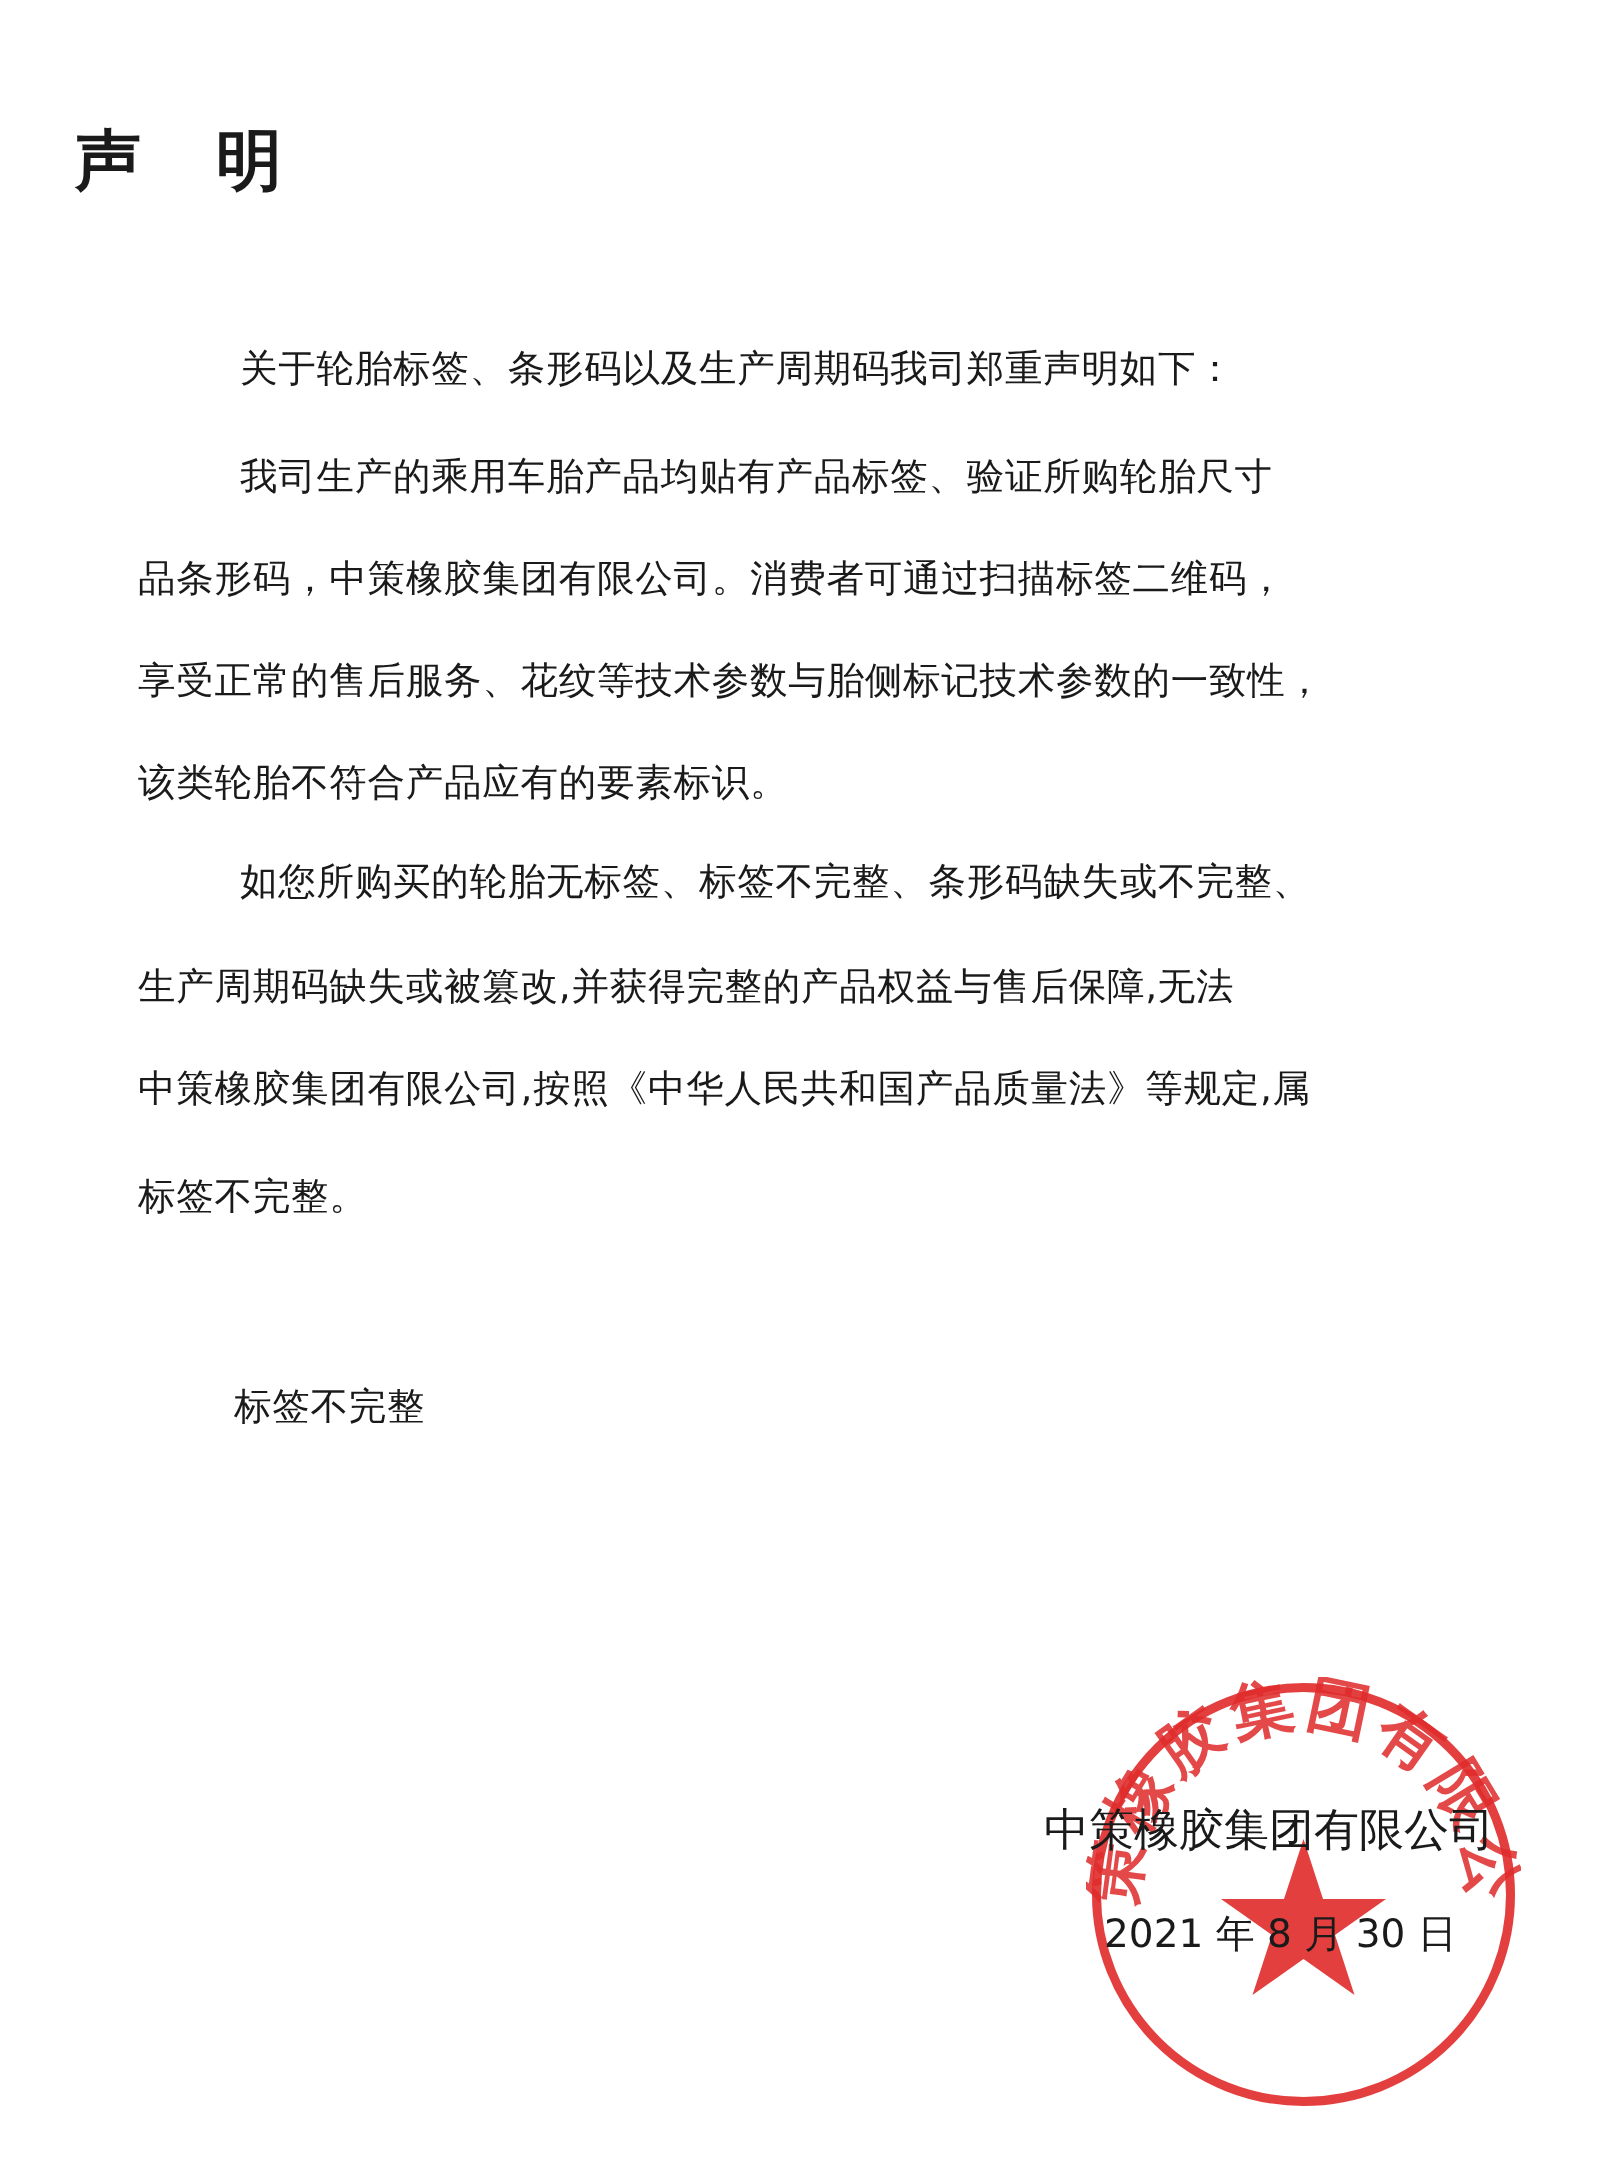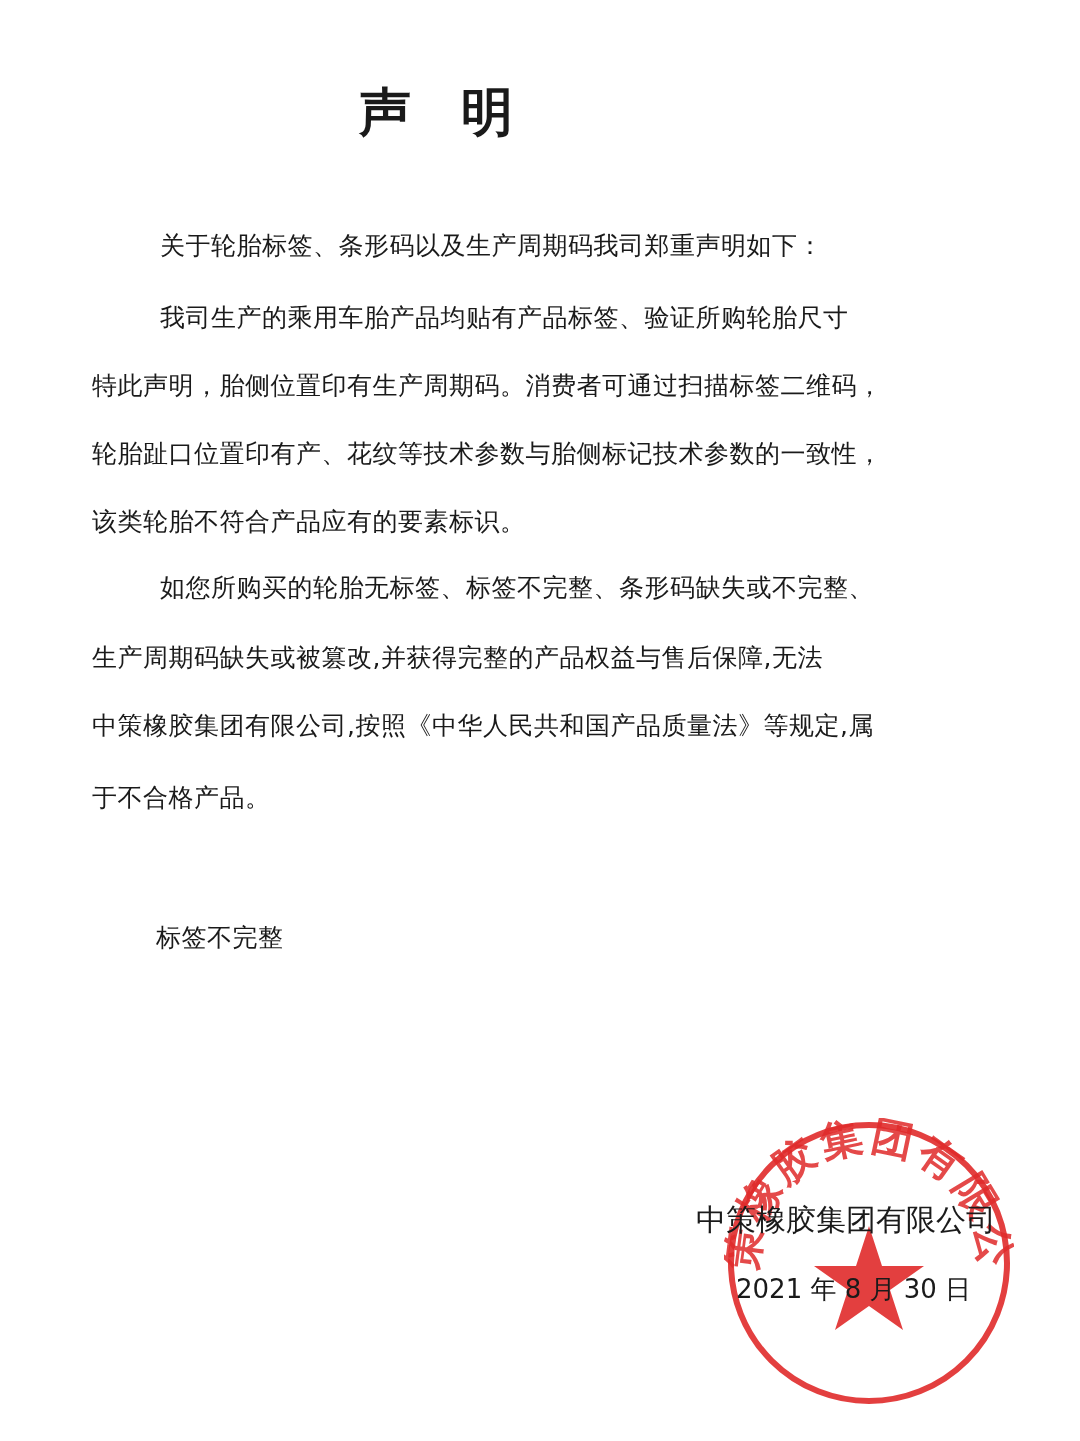--- a/index.html
+++ b/index.html
@@ -8,8 +8,8 @@
     font-family: "DejaVu Sans", "Liberation Sans", sans-serif; color: #1a1a1a;
   }
   .title {
-    position: absolute; top: 78px; left: 0; width: 872px; text-align: center;
-    font-size: 52px; font-weight: bold; letter-spacing: 50px; text-indent: 50px;
+    position: absolute; top: 78px; left: 0; width: 872px; text-align: left;
+    font-size: 44px; font-weight: bold; letter-spacing: 50px; text-indent: 50px;
     font-family: "DejaVu Sans", sans-serif;
   }
   .line {

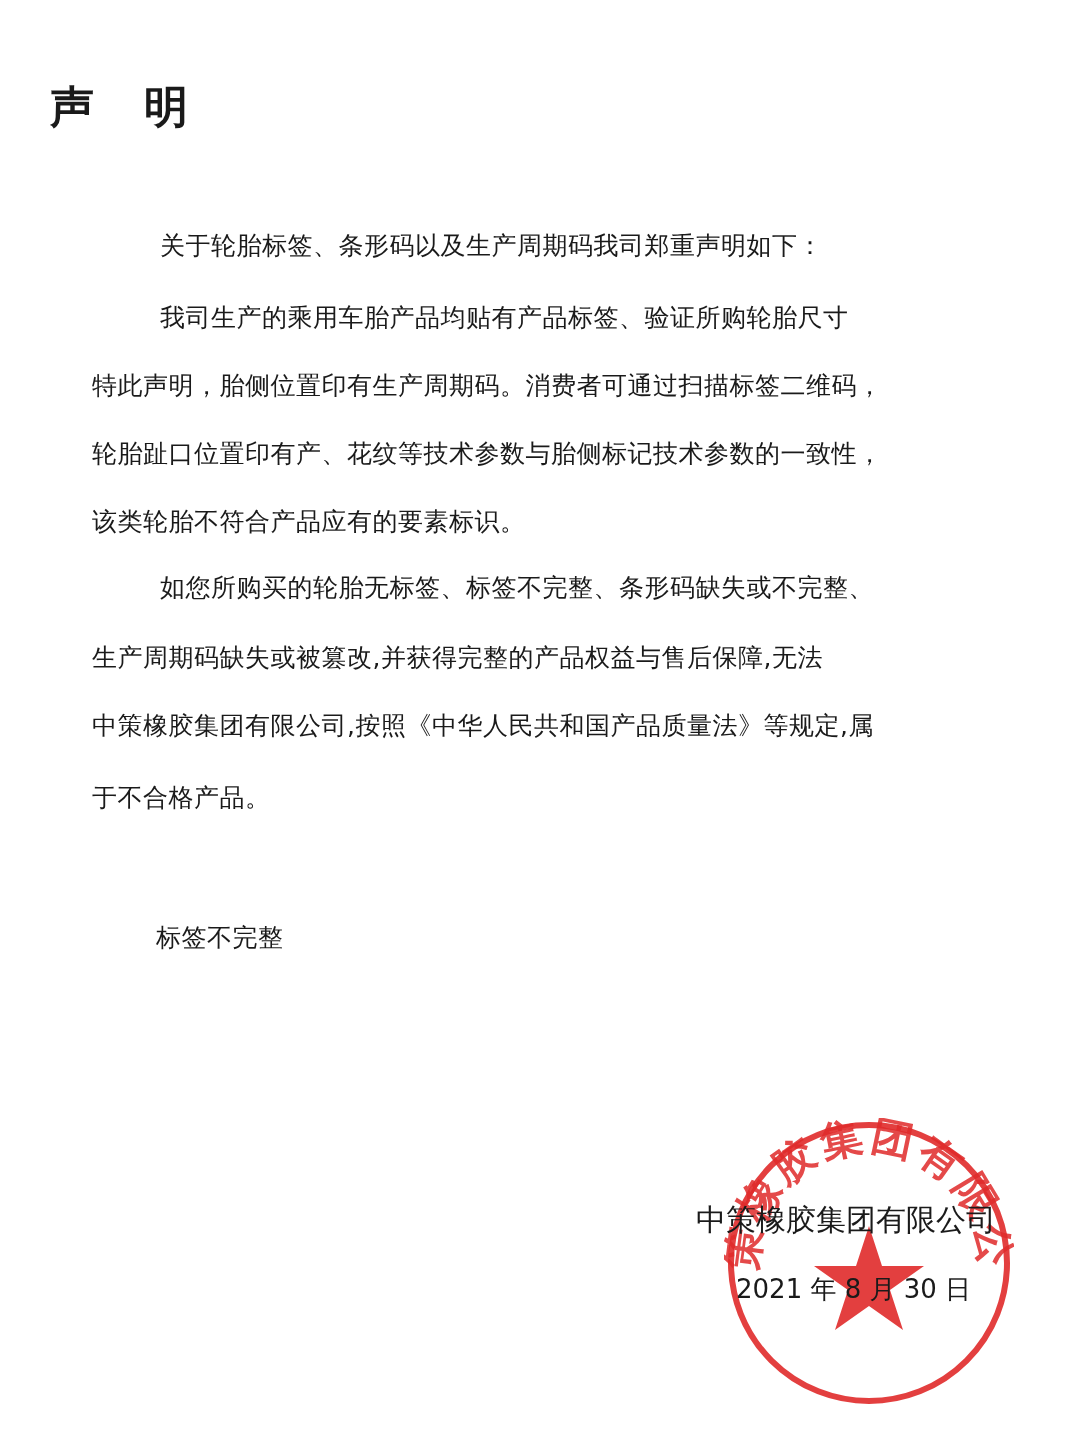--- a/index.html
+++ b/index.html
@@ -38,7 +38,7 @@
   <div class="line indent" style="top:226px">关于轮胎标签、条形码以及生产周期码我司郑重声明如下：</div>
 
   <div class="line indent" style="top:298px">我司生产的乘用车胎产品均贴有产品标签、验证所购轮胎尺寸</div>
-  <div class="line" style="top:366px">特此声明，胎侧位置印有生产周期码。消费者可通过扫描标签二维码，</div>
+  <div class="line" style="top:366px">品条形码，中策橡胶集团有限公司。消费者可通过扫描标签二维码，</div>
   <div class="line" style="top:434px">轮胎趾口位置印有产、花纹等技术参数与胎侧标记技术参数的一致性，</div>
   <div class="line" style="top:502px">该类轮胎不符合产品应有的要素标识。</div>
 

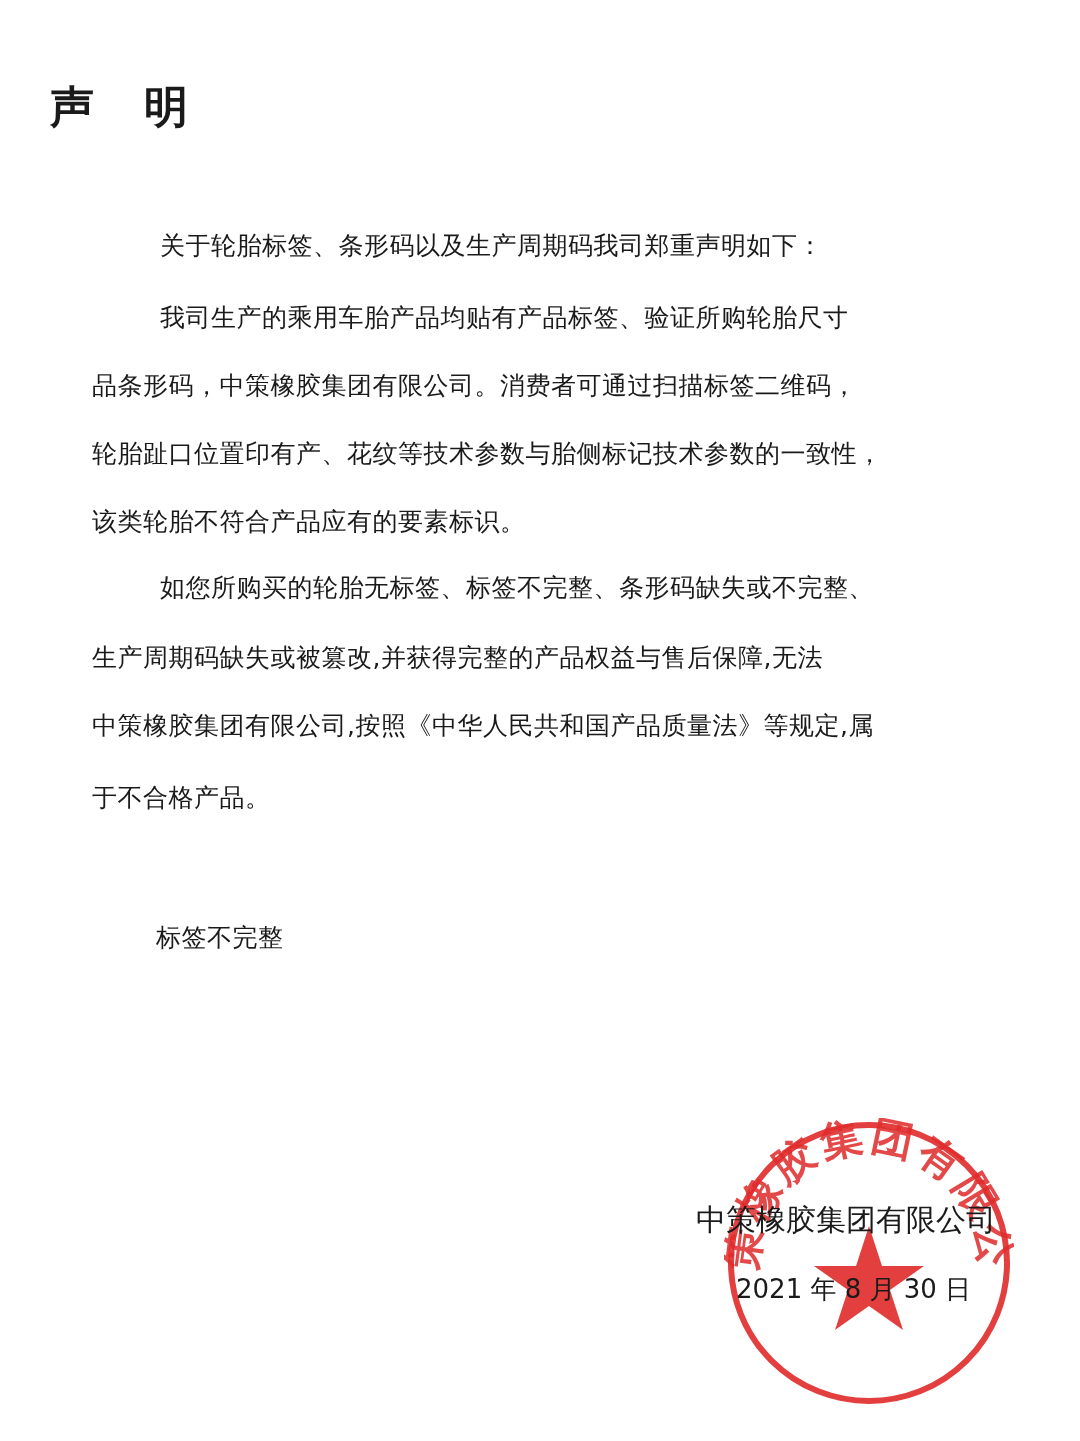--- a/index.html
+++ b/index.html
@@ -39,7 +39,7 @@
 
   <div class="line indent" style="top:298px">我司生产的乘用车胎产品均贴有产品标签、验证所购轮胎尺寸</div>
   <div class="line" style="top:366px">品条形码，中策橡胶集团有限公司。消费者可通过扫描标签二维码，</div>
-  <div class="line" style="top:434px">轮胎趾口位置印有产、花纹等技术参数与胎侧标记技术参数的一致性，</div>
+  <div class="line" style="top:434px">享受正常的售后服务、花纹等技术参数与胎侧标记技术参数的一致性，</div>
   <div class="line" style="top:502px">该类轮胎不符合产品应有的要素标识。</div>
 
   <div class="line indent" style="top:568px">如您所购买的轮胎无标签、标签不完整、条形码缺失或不完整、</div>

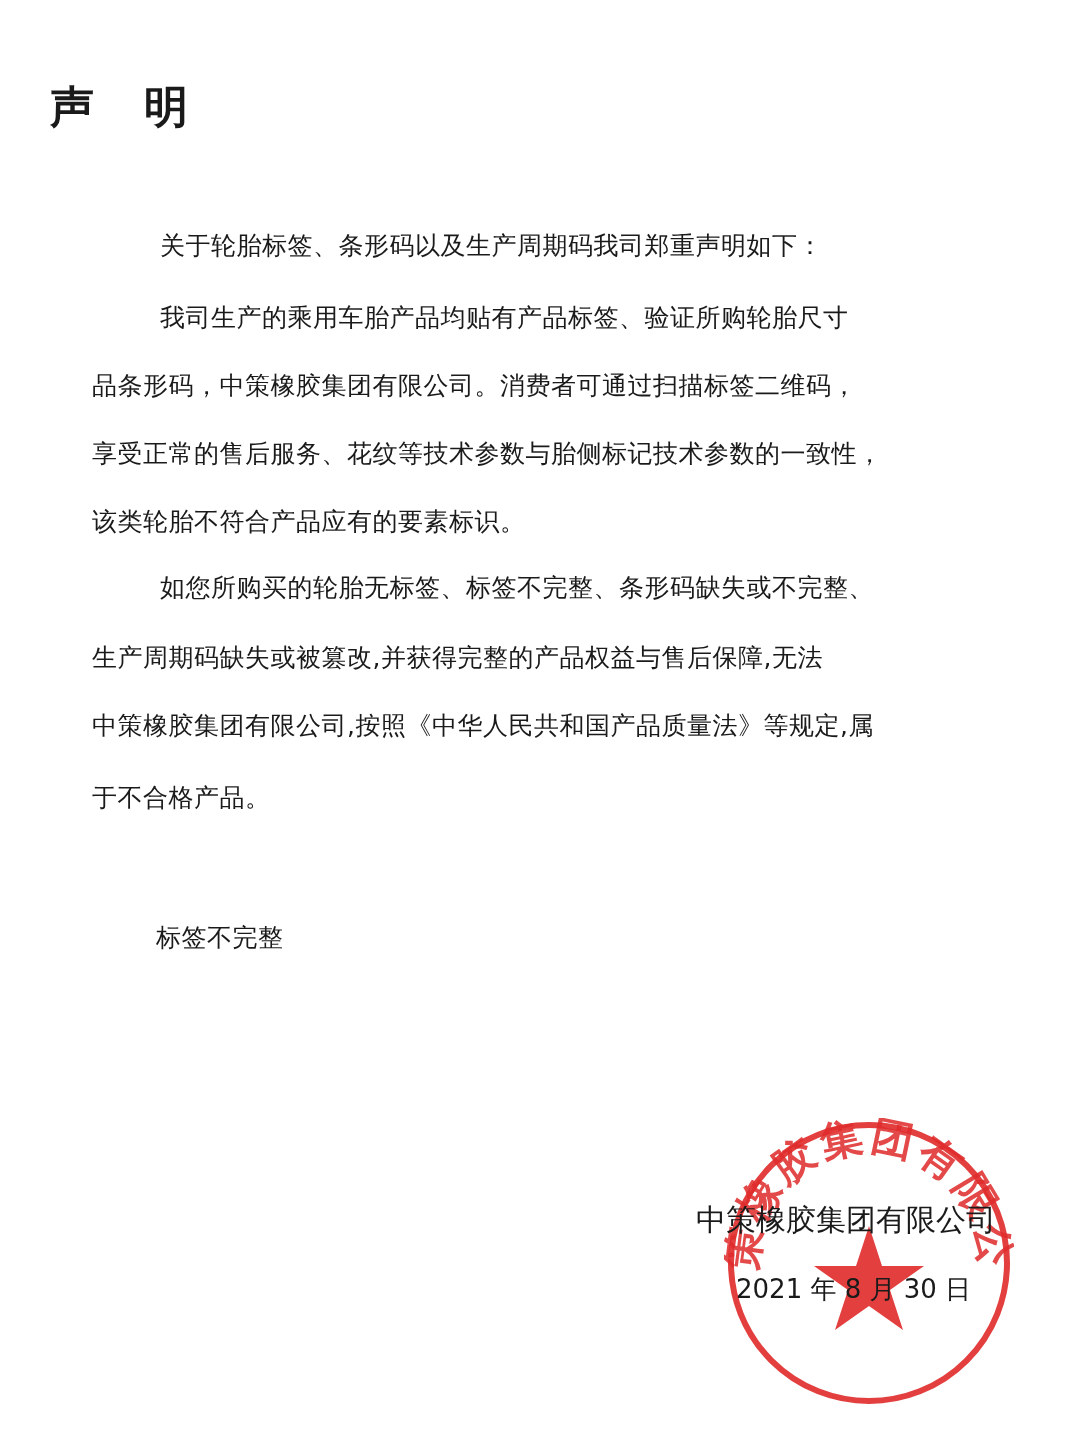--- a/index.html
+++ b/index.html
@@ -45,7 +45,7 @@
   <div class="line indent" style="top:568px">如您所购买的轮胎无标签、标签不完整、条形码缺失或不完整、</div>
   <div class="line" style="top:638px">生产周期码缺失或被篡改,并获得完整的产品权益与售后保障,无法</div>
   <div class="line" style="top:706px">中策橡胶集团有限公司,按照《中华人民共和国产品质量法》等规定,属</div>
-  <div class="line" style="top:778px">于不合格产品。</div>
+  <div class="line" style="top:778px">标签不完整。</div>
 
   <div class="line indent" style="top:918px; left:156px">标签不完整</div>
 

